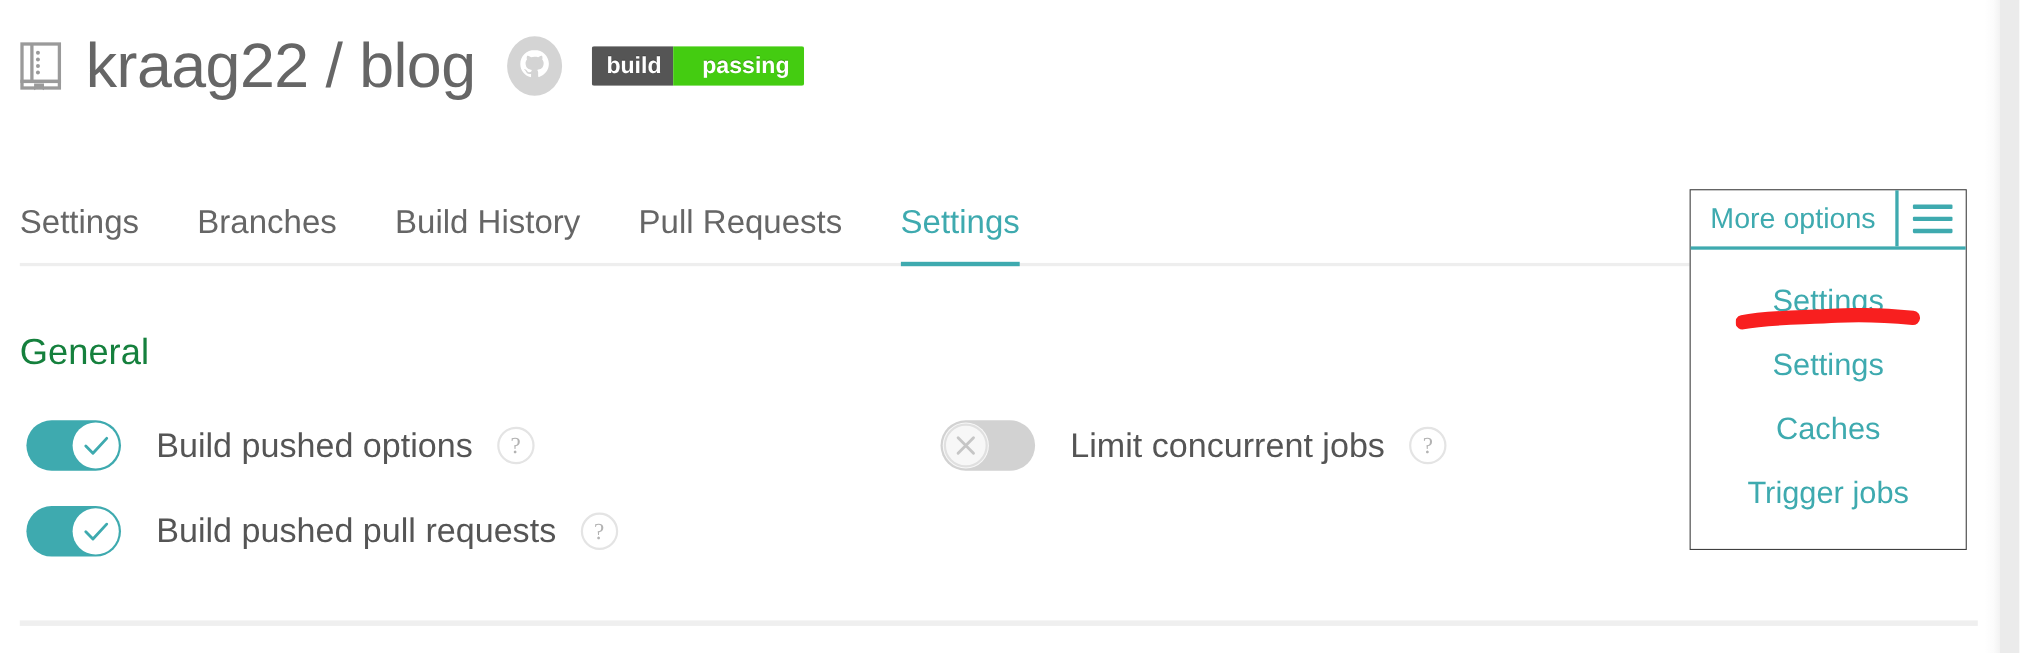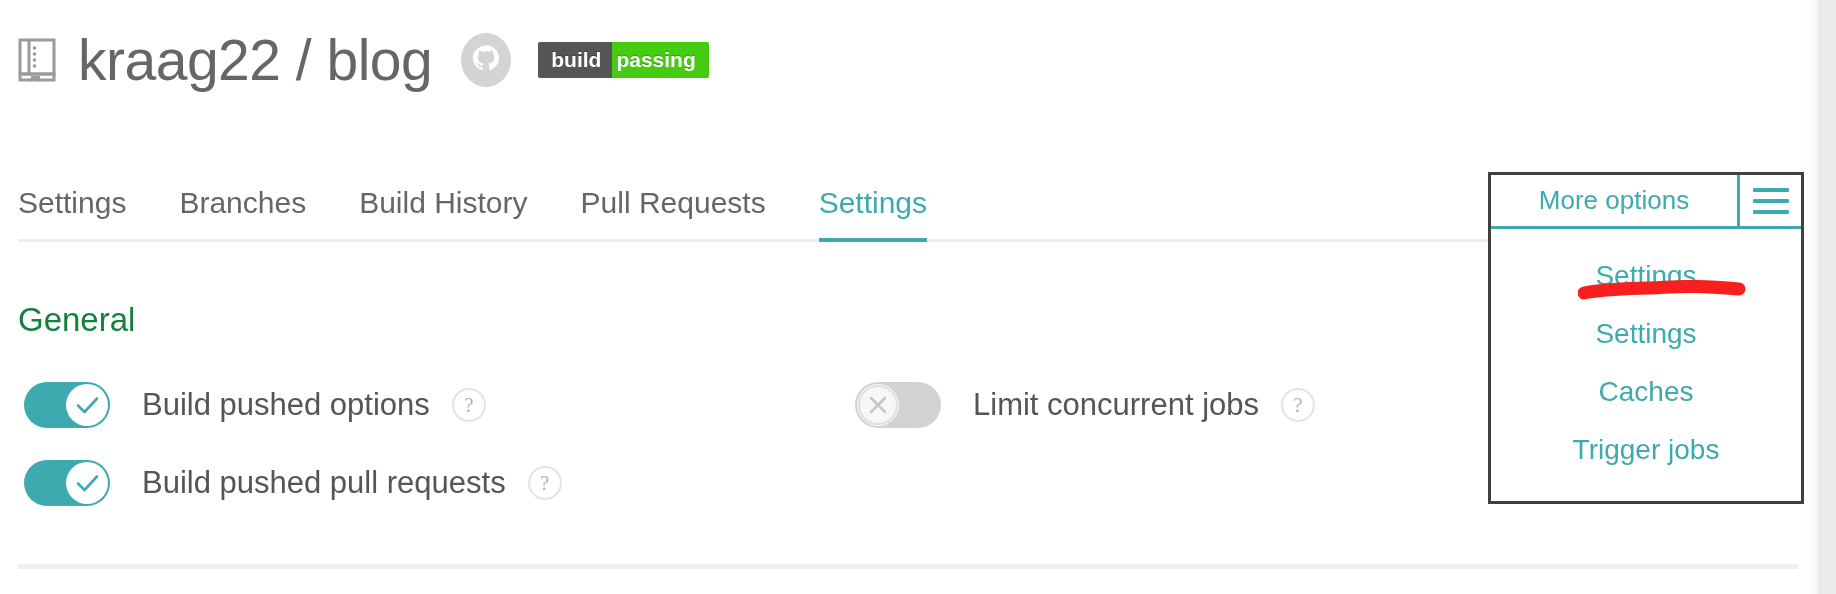--- a/index.html
+++ b/index.html
@@ -80,7 +80,7 @@
   #build-badge .seg-right {
     background: #44cc11;
     color: #ffffff;
-    padding: 0 13px 0 4px;
+    padding: 0 13px 0 26px;
     text-shadow: 0 -1px 0 rgba(0,0,0,.25);
   }
 

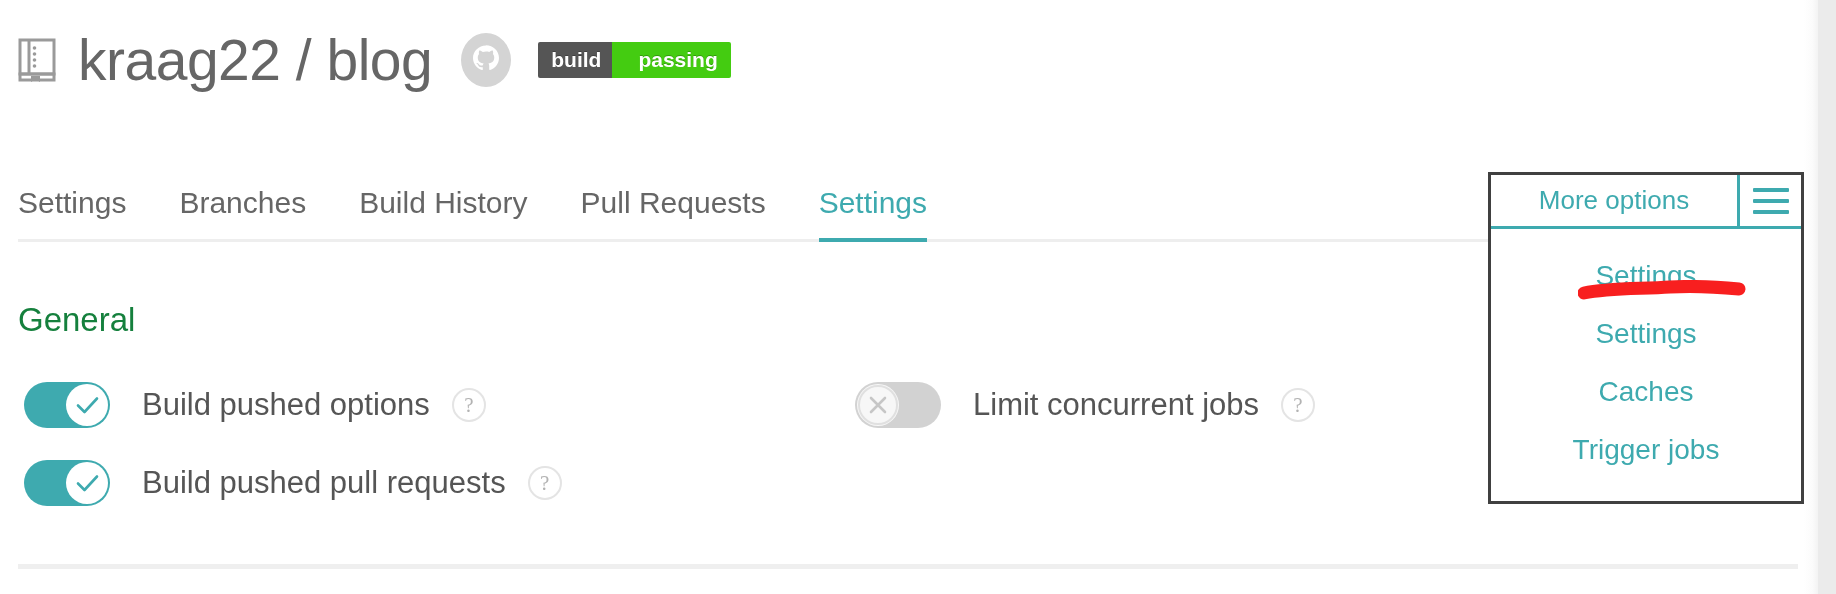--- a/index.html
+++ b/index.html
@@ -200,10 +200,10 @@
   
   #more-options {
     position: absolute;
-    left: 1488px;
+    left: 1536px;
     top: 172px;
-    width: 316px;
-    border: 3px solid #404040;
+    width: 252px;
+    border: 1px solid #404040;
     background: #ffffff;
     z-index: 5;
   }

